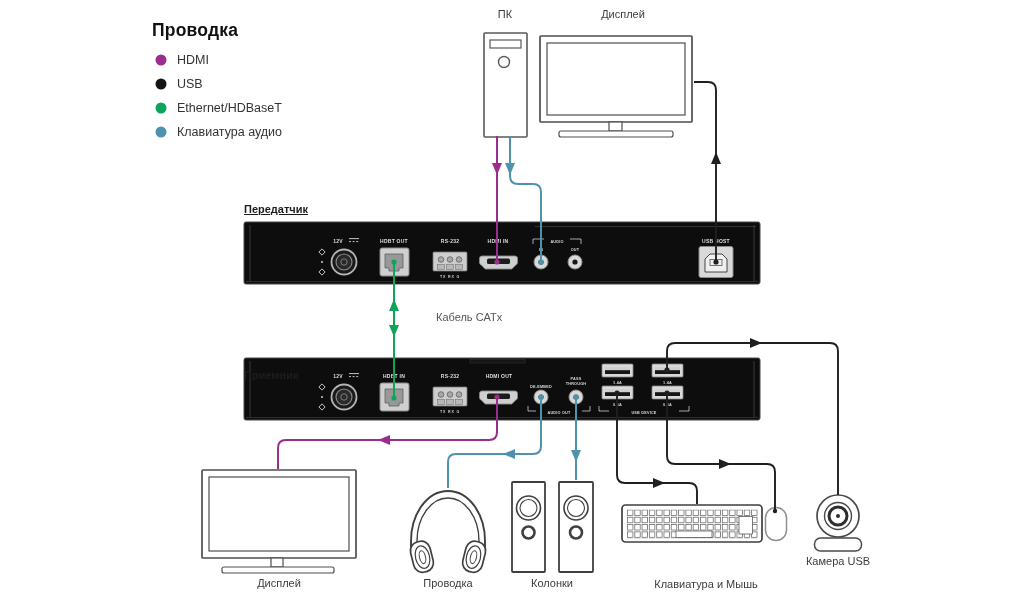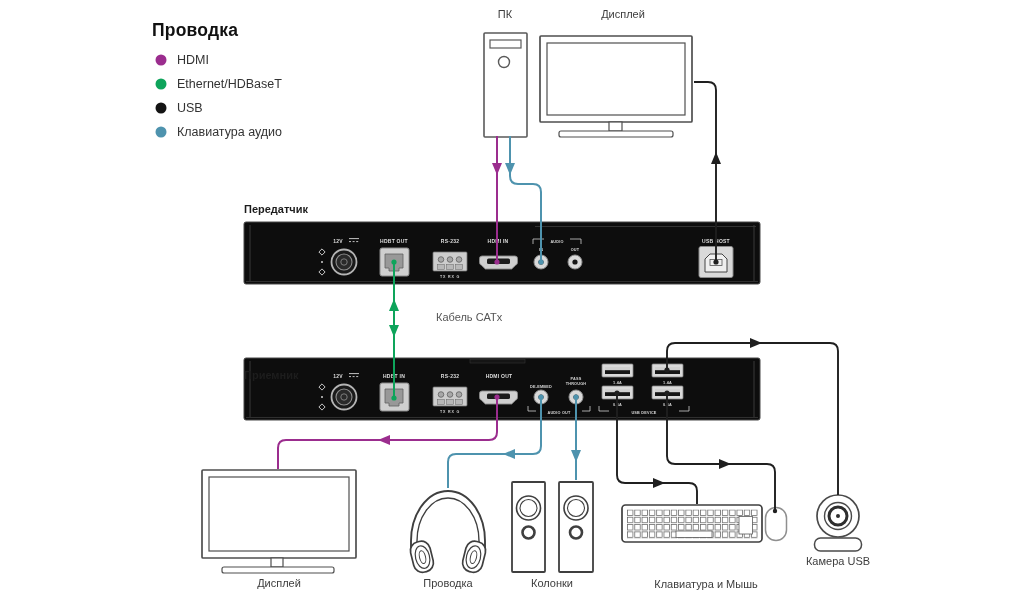--- a/index.html
+++ b/index.html
@@ -283,15 +283,15 @@
       </li>
       <li>
         <svg width="12" height="12">
+            <circle cx="6" cy="6" r="5.5" fill="#141414"></circle>
+          </svg>
+        <span>USB</span>
+      </li>
+      <li>
+        <svg width="12" height="12">
             <circle cx="6" cy="6" r="5.5" fill="#0EA45B"></circle>
           </svg>
         <span>Ethernet/HDBaseT</span>
-      </li>
-      <li>
-        <svg width="12" height="12">
-            <circle cx="6" cy="6" r="5.5" fill="#141414"></circle>
-          </svg>
-        <span>USB</span>
       </li>
       <li>
         <svg width="12" height="12">

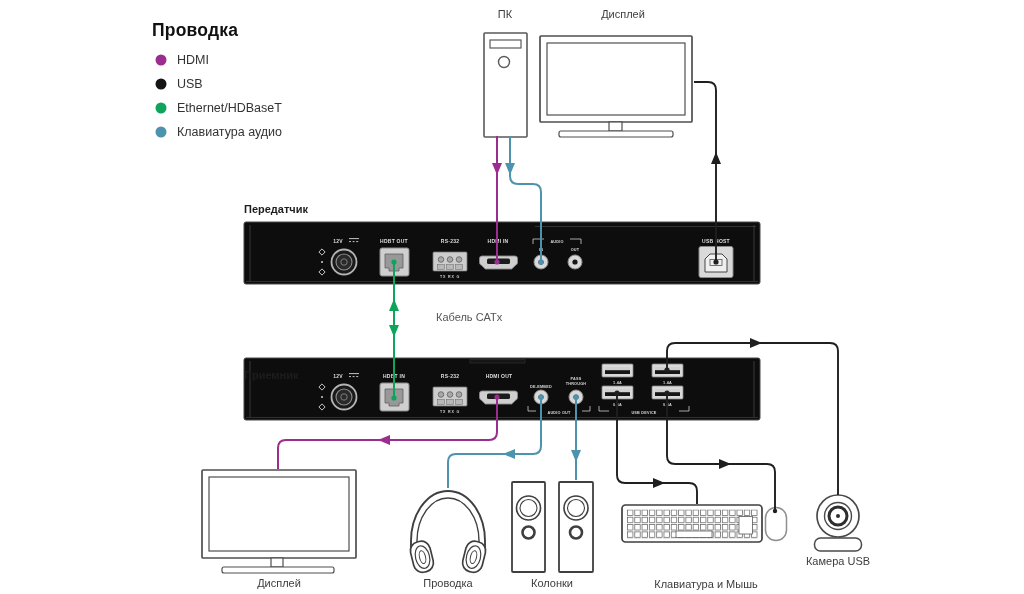--- a/index.html
+++ b/index.html
@@ -304,7 +304,7 @@
 
   <div class="lbl" style="left:505px;top:8px;">ПК</div>
   <div class="lbl" style="left:623px;top:8px;">Дисплей</div>
-  <div class="panel-title" style="left:244px;top:203px;">Передатчик</div>
+  <div class="panel-title" style="left:244px;top:203px;text-decoration:underline;">Передатчик</div>
   <div class="panel-title" style="left:244px;top:339px;margin-top:30px;">Приемник</div>
   <div class="lbl-left catx" style="left:417px;top:311px;margin-left:19px;">Кабель CATx</div>
   <div class="lbl" style="left:279px;top:577px;">Дисплей</div>

